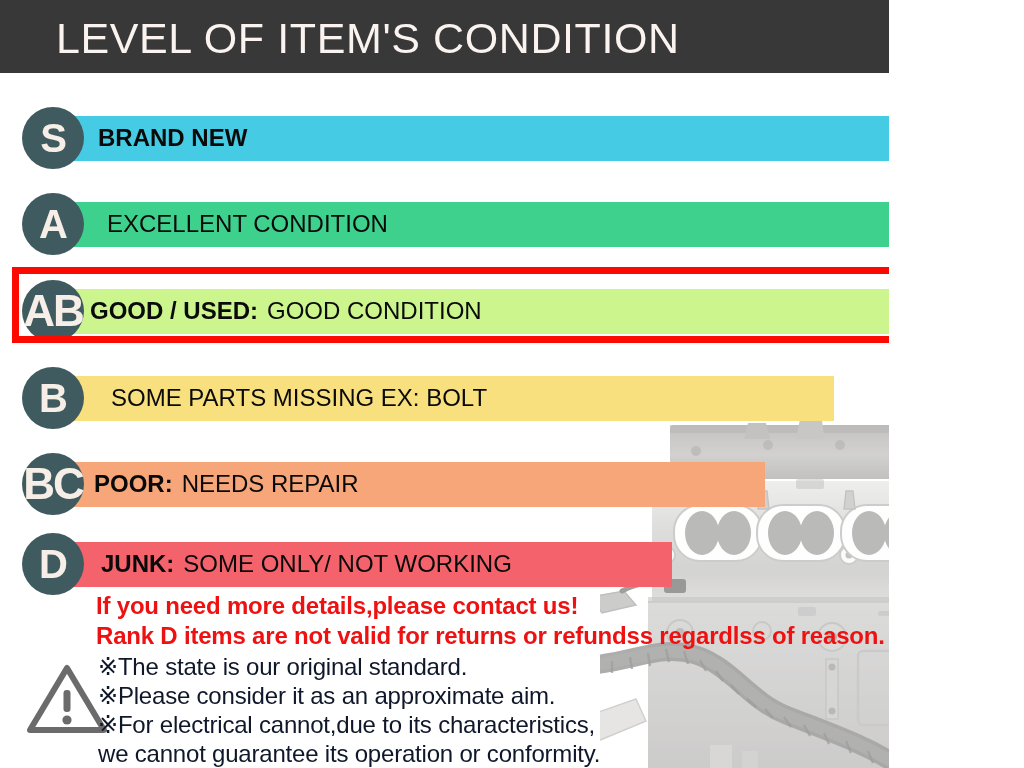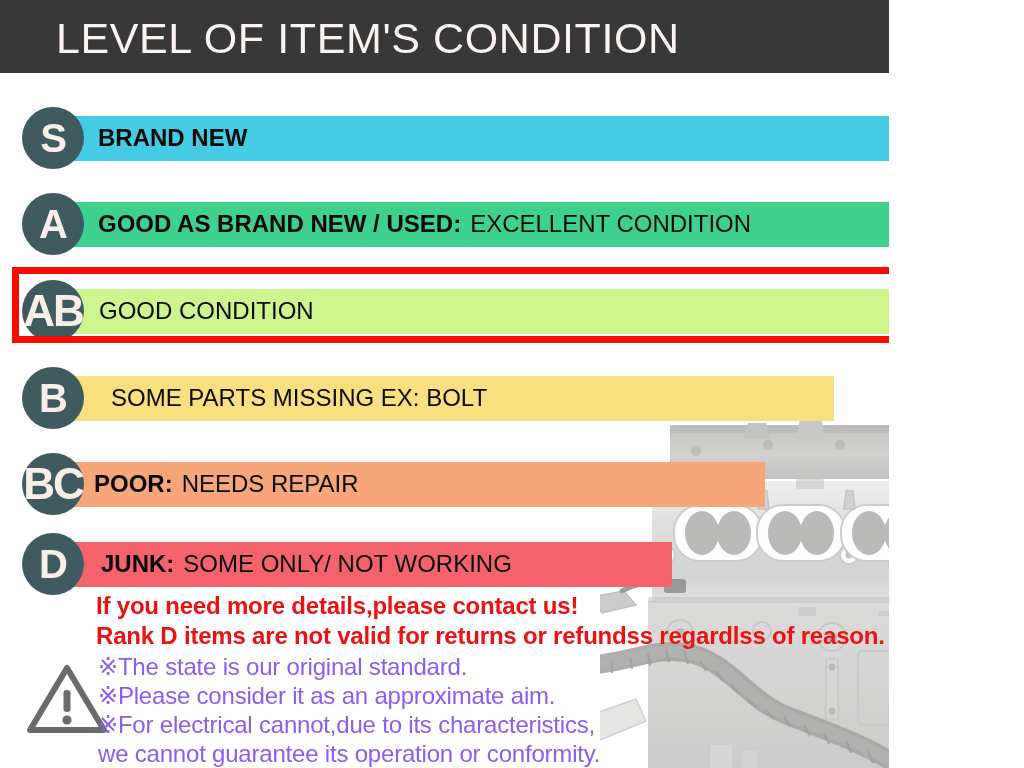--- a/index.html
+++ b/index.html
@@ -308,7 +308,6 @@
       <span>A</span>
     </div>
     <div class="rank-text" style="left:98px">
-      <span class="bold">GOOD AS BRAND NEW / USED:</span>
       <span style="width:9px">&nbsp;</span>
       <span class="reg">EXCELLENT CONDITION</span>
     </div>

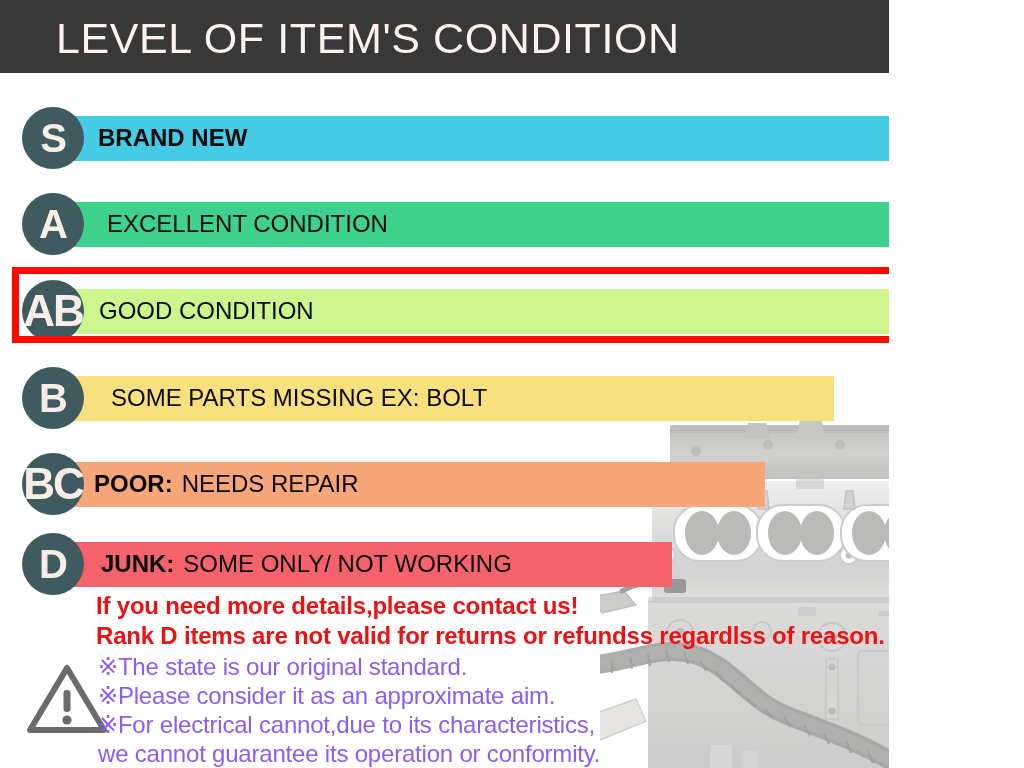--- a/index.html
+++ b/index.html
@@ -319,6 +319,7 @@
       <span>AB</span>
     </div>
     <div class="rank-text" style="left:90px">
+      <span class="bold">GOOD / USED:</span>
       <span style="width:9px">&nbsp;</span>
       <span class="reg">GOOD CONDITION</span>
     </div>

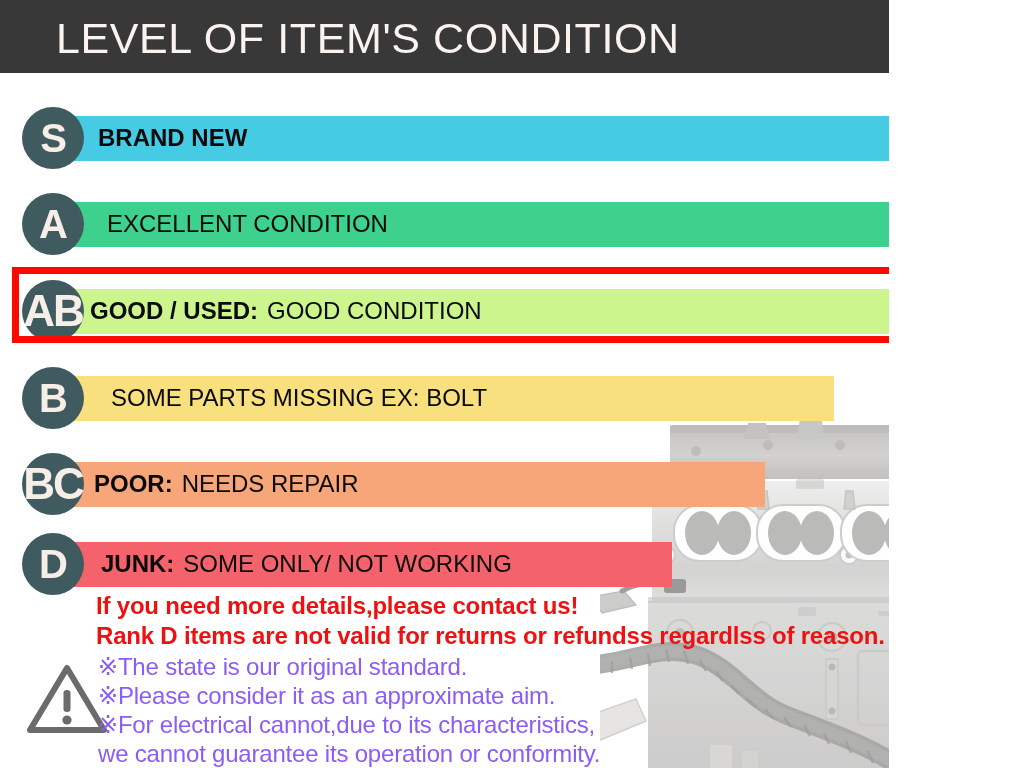--- a/index.html
+++ b/index.html
@@ -128,7 +128,7 @@
     z-index: 6;
   }
   .notes .note-line {
-    color: #8b5cf6;
+    color: #0f172a;
     font-size: 24px;
     font-weight: 400;
     line-height: 29px;

